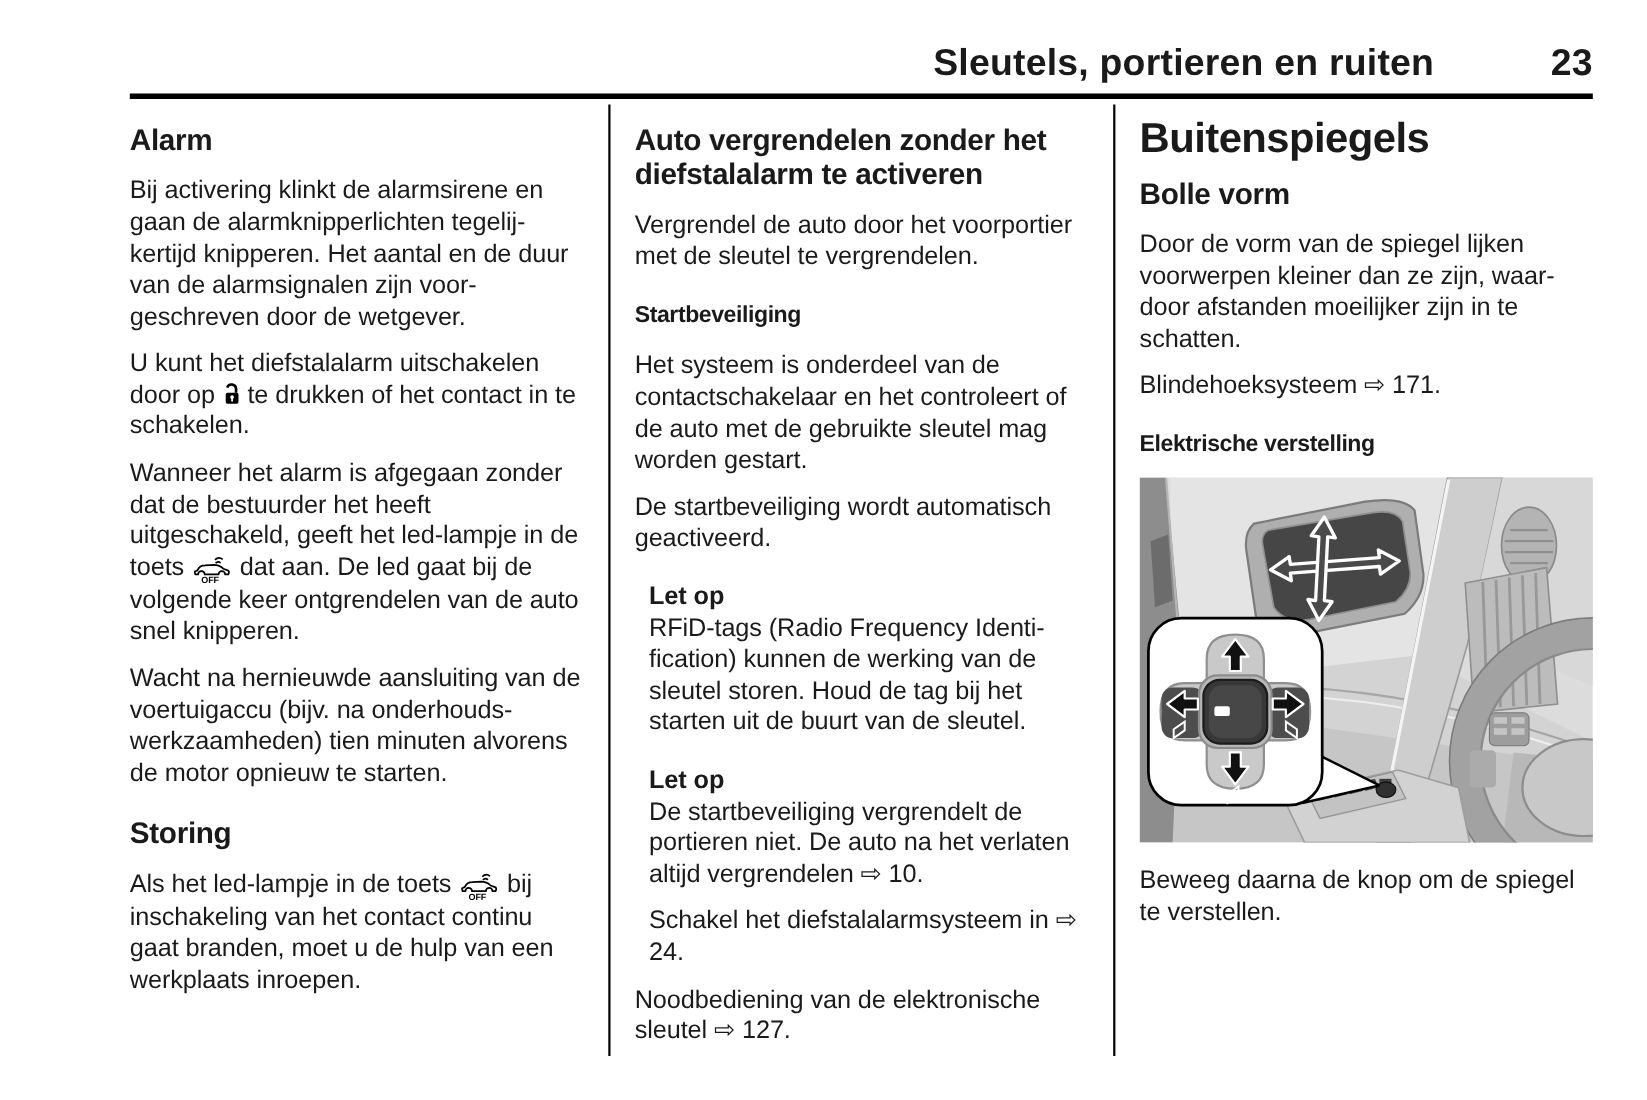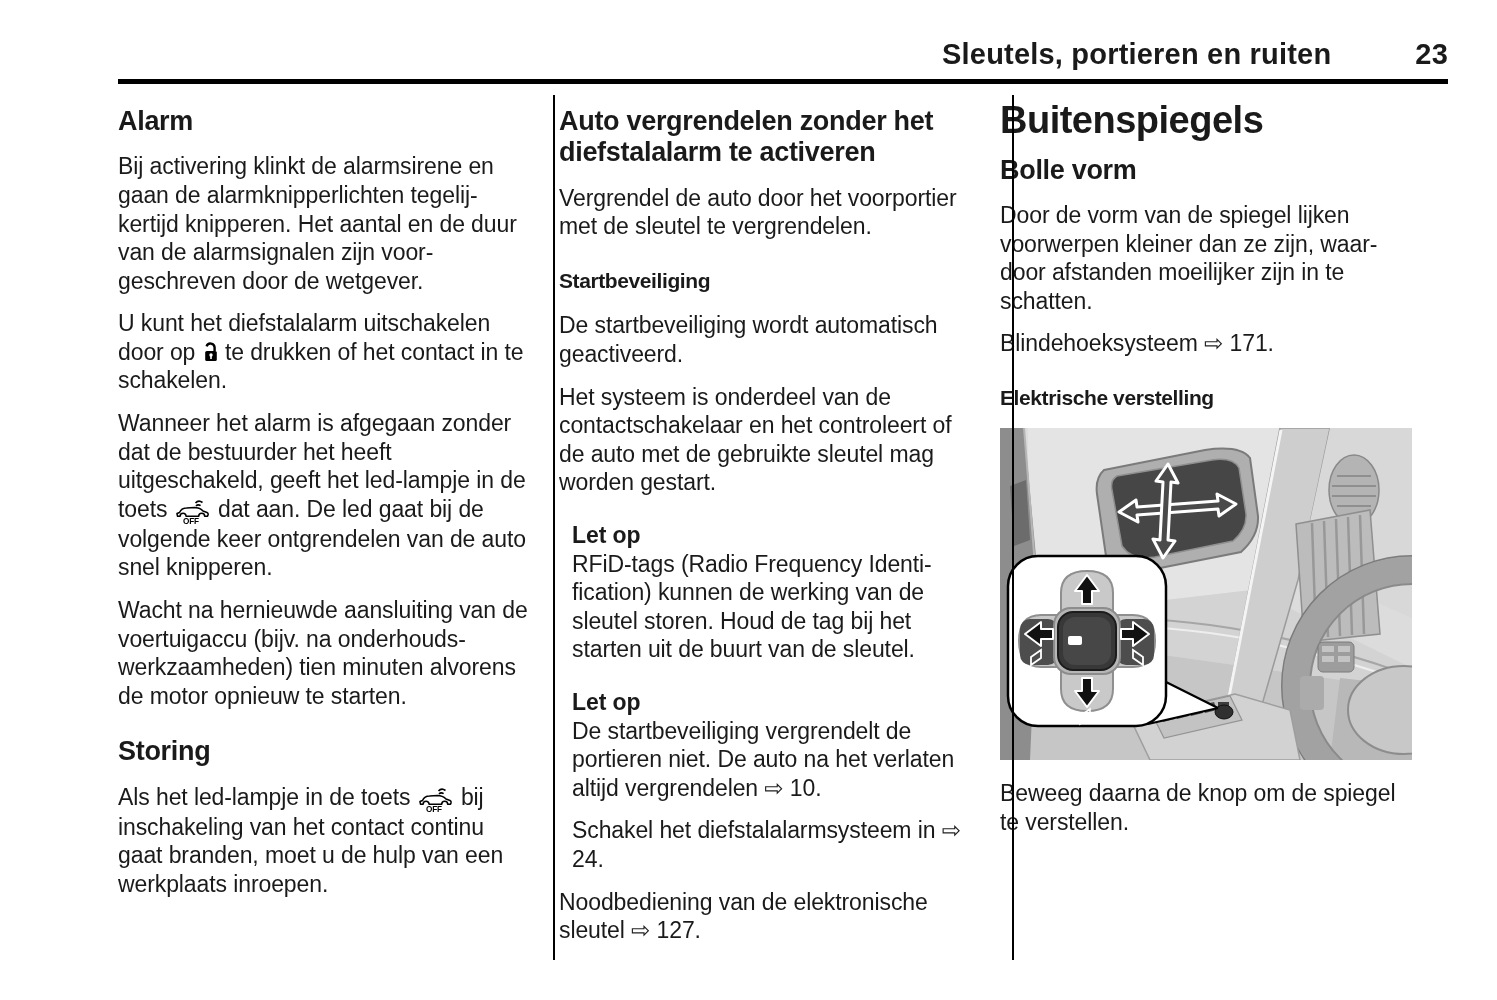--- a/index.html
+++ b/index.html
@@ -22,9 +22,9 @@
     display: flex;
     justify-content: flex-end;
     align-items: baseline;
-    gap: 84px;
-    font-weight: 700;
-    font-size: 29px;
+    gap: 106px;
+    font-weight: 700;
+    font-size: 34px;
     letter-spacing: 0.2px;
   }
   .header-rule {

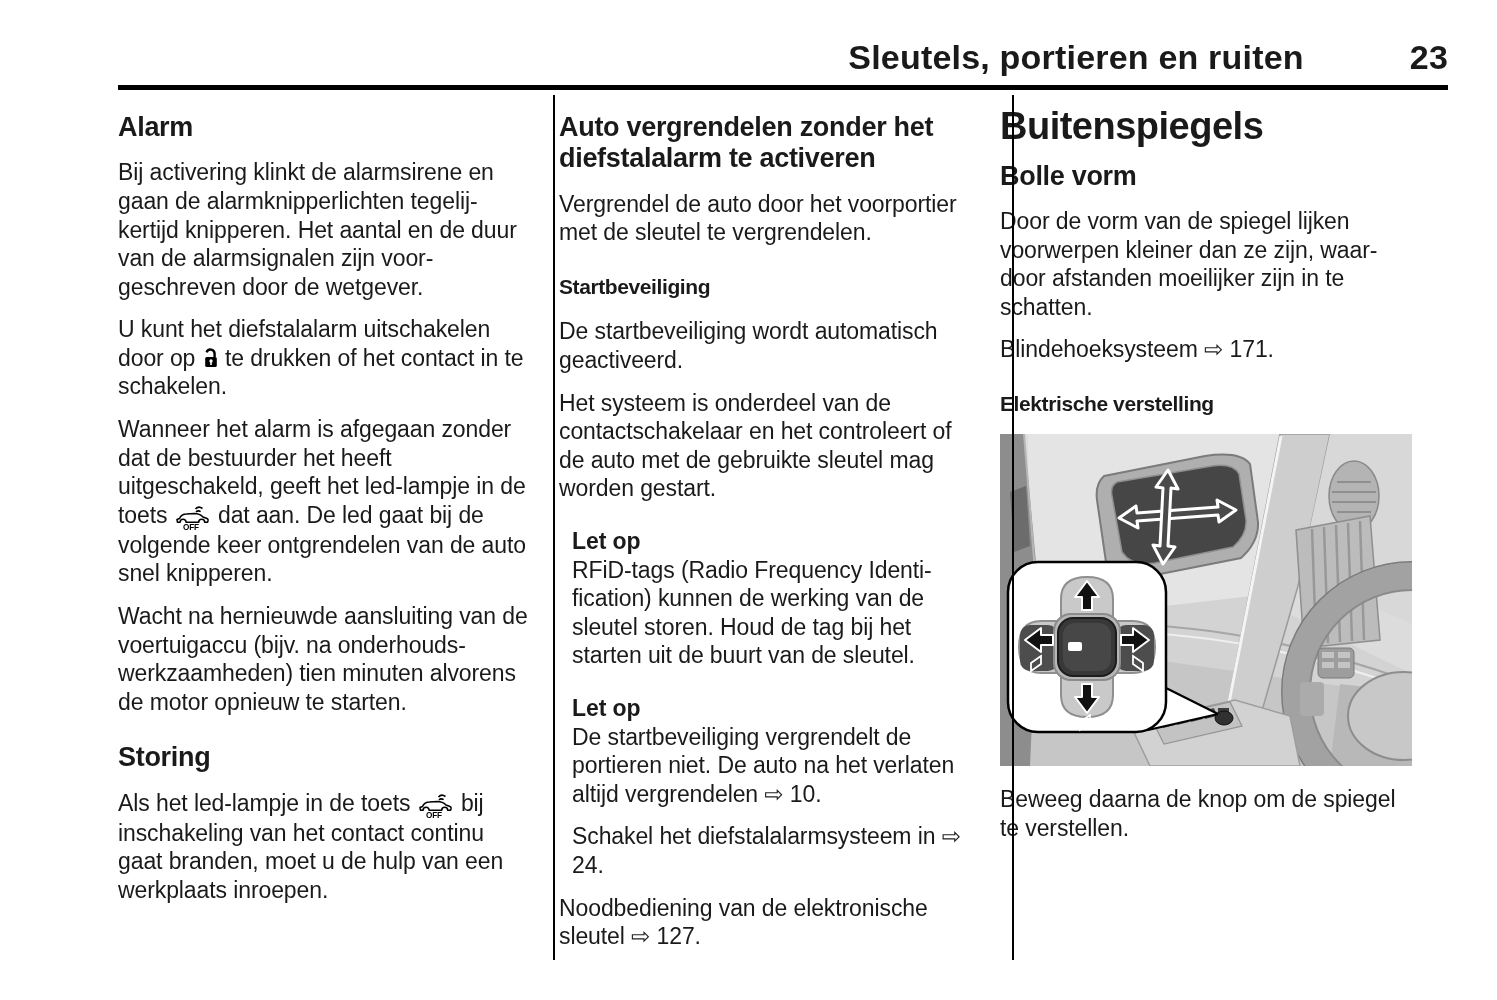--- a/index.html
+++ b/index.html
@@ -35,7 +35,7 @@
   .columns {
     display: grid;
     grid-template-columns: 412px 412px 412px;
-    column-gap: 29px;
+    column-gap: 47px;
     margin-top: 22px;
   }
   .col {

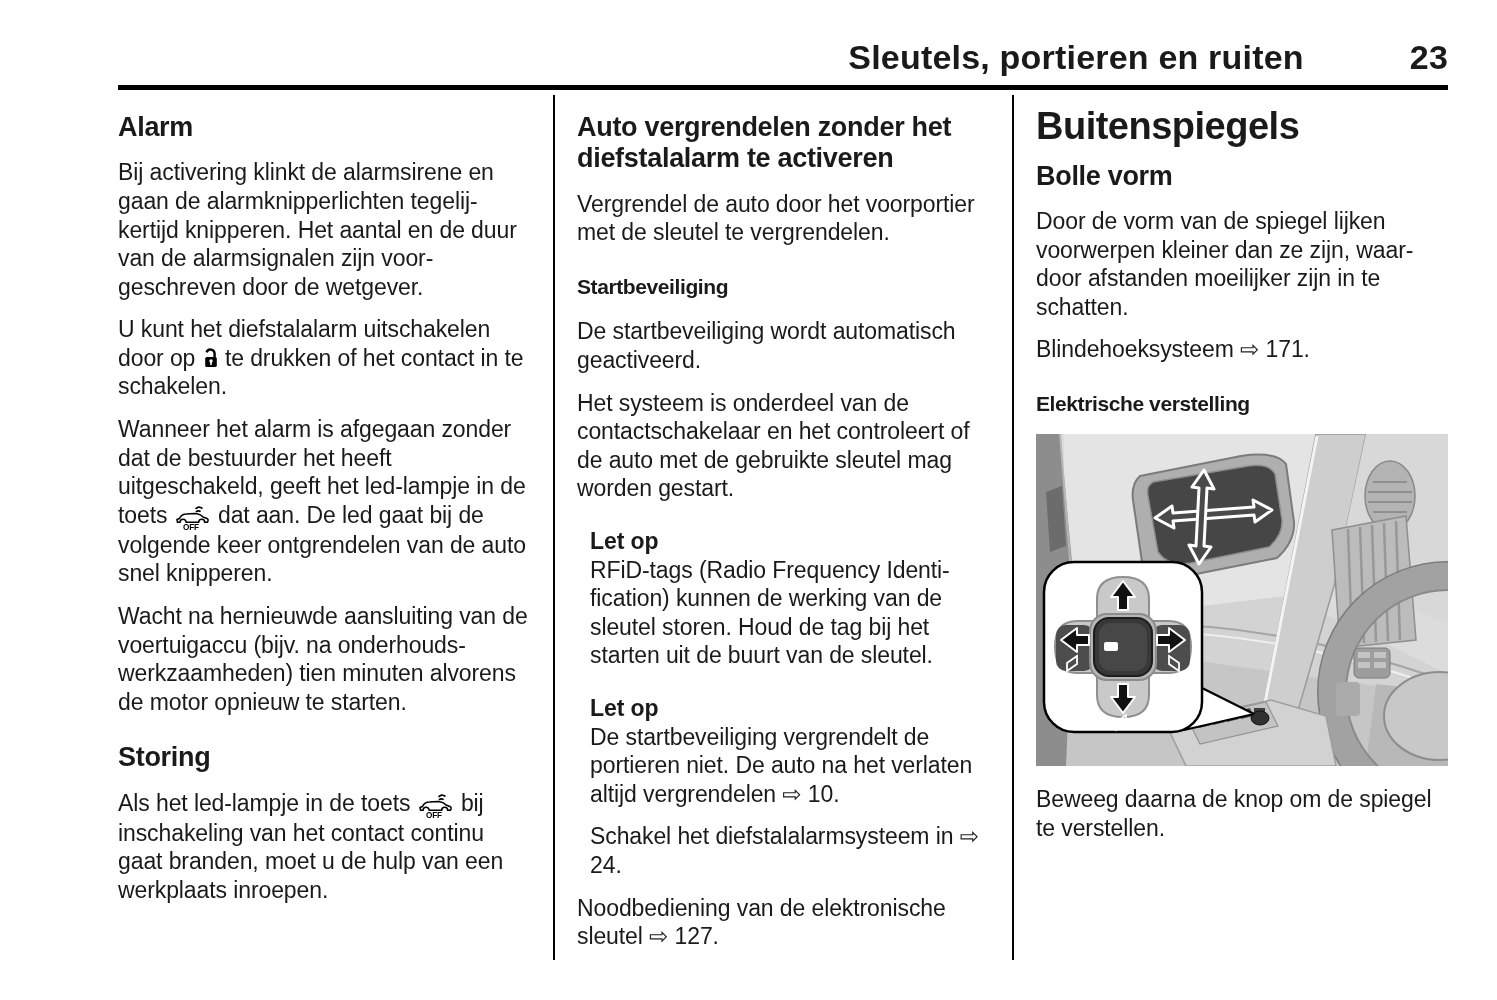--- a/index.html
+++ b/index.html
@@ -139,8 +139,8 @@
       <div class="h-md">Auto vergrendelen zonder het diefstalalarm te activeren</div>
       <p>Vergrendel de auto door het voorpor­tier met de sleutel te vergrendelen.</p>
       <div class="h-lg">Startbeveiliging</div>
+      <p>Het systeem is onderdeel van de contactschakelaar en het controleert of de auto met de gebruikte sleutel mag worden gestart.</p>
       <p>De startbeveiliging wordt automatisch geactiveerd.</p>
-      <p>Het systeem is onderdeel van de contactschakelaar en het controleert of de auto met de gebruikte sleutel mag worden gestart.</p>
       <div class="note">
         <div class="note-title">Let op</div>
         <p>RFiD-tags (Radio Frequency Identi­fication) kunnen de werking van de sleutel storen. Houd de tag bij het starten uit de buurt van de sleutel.</p>

